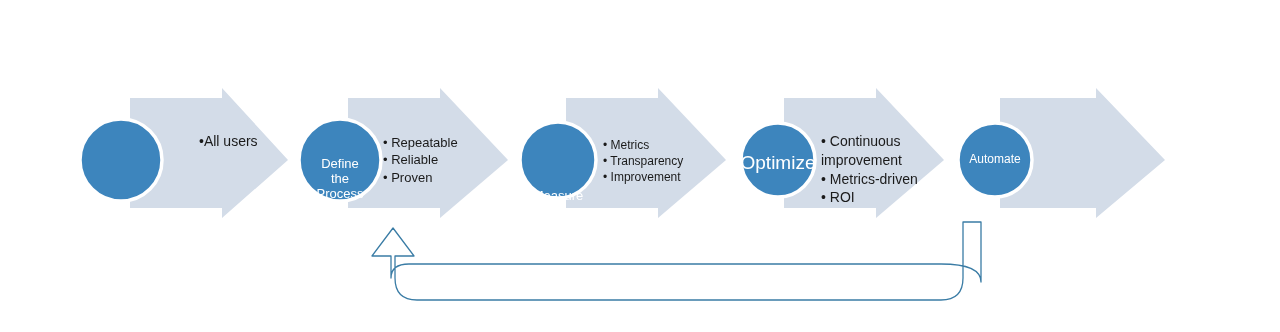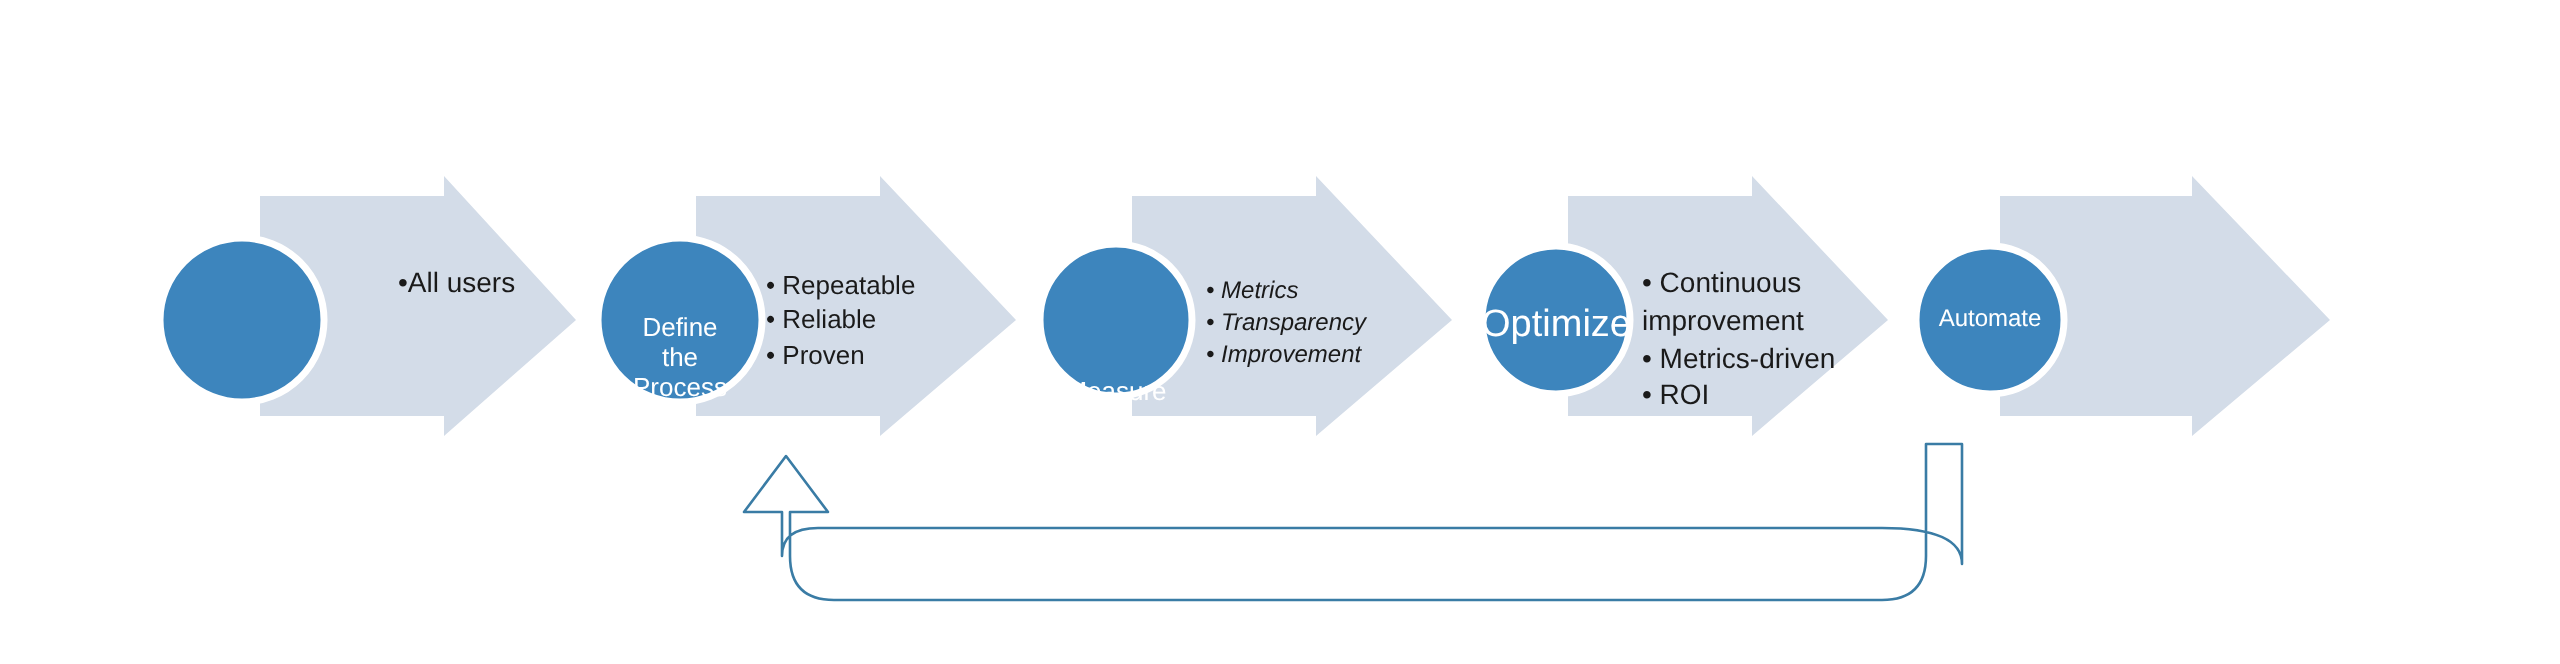--- a/index.html
+++ b/index.html
@@ -107,7 +107,7 @@
     <span class="bullet-row"><span class="bdot">• </span><span>Proven</span></span>
   </div>
 
-  <div class="stage-bullets" style="left:603px; top:137px; font-size:12px;font-style:italic;">
+  <div class="stage-bullets" style="left:603px; top:137px; font-size:12px;">
     <span class="bullet-row"><span class="bdot">• </span><span>Metrics</span></span>
     <span class="bullet-row"><span class="bdot">• </span><span>Transparency</span></span>
     <span class="bullet-row"><span class="bdot">• </span><span>Improvement</span></span>

